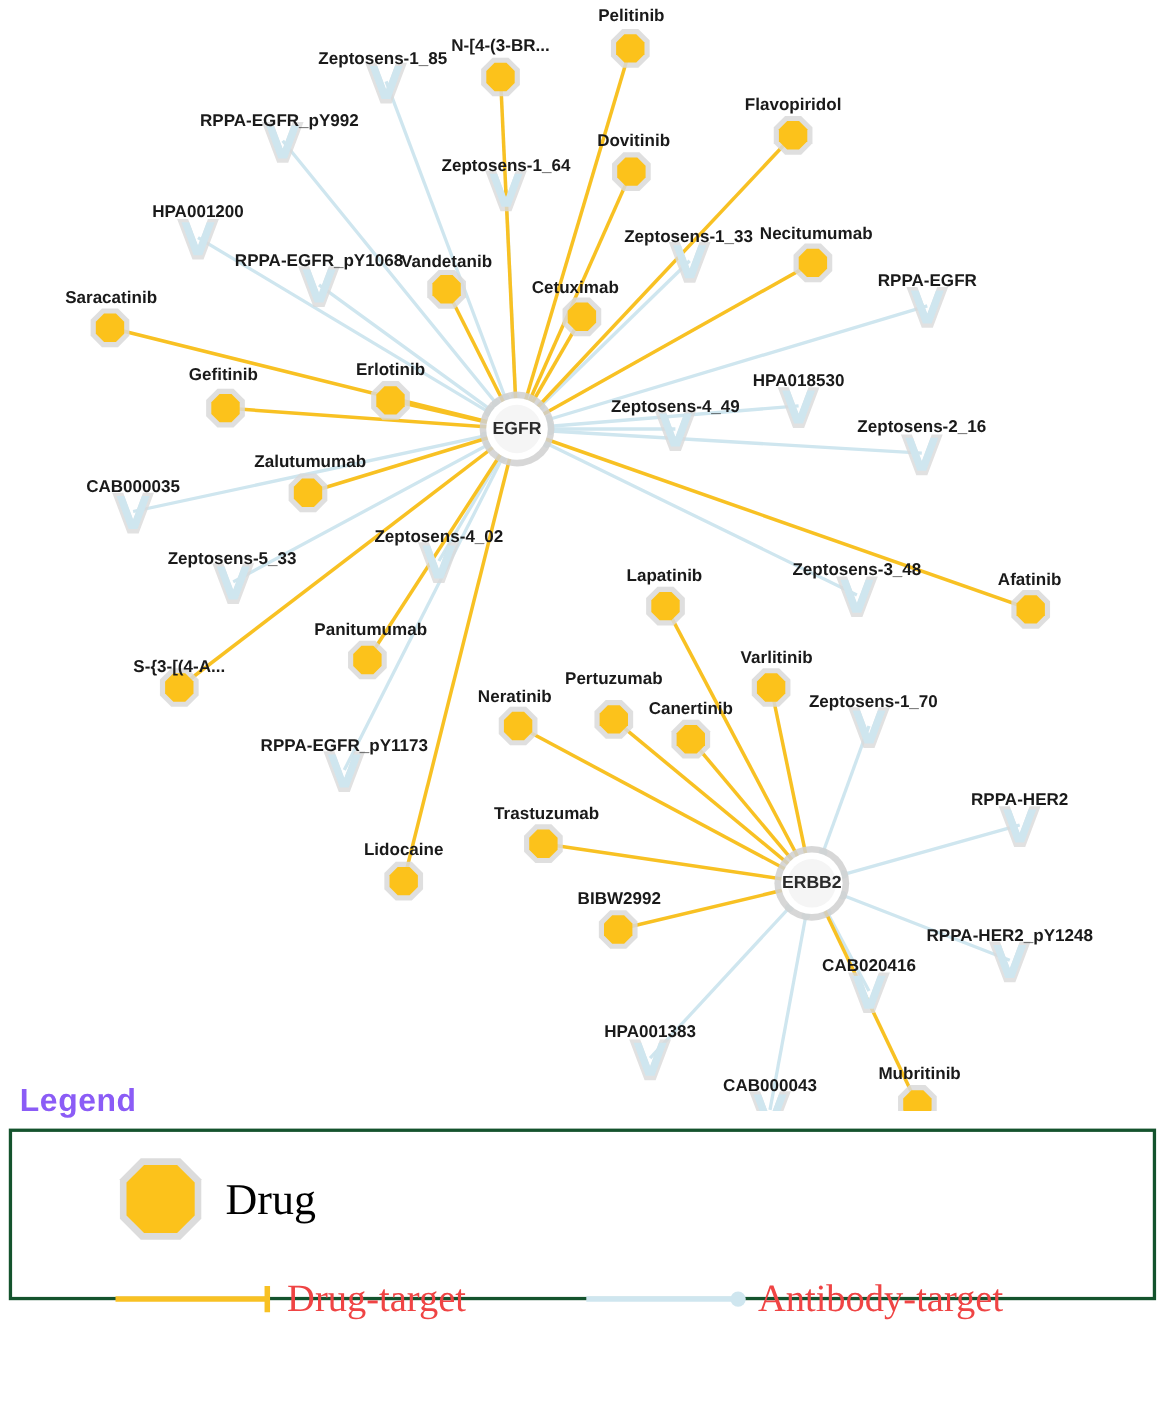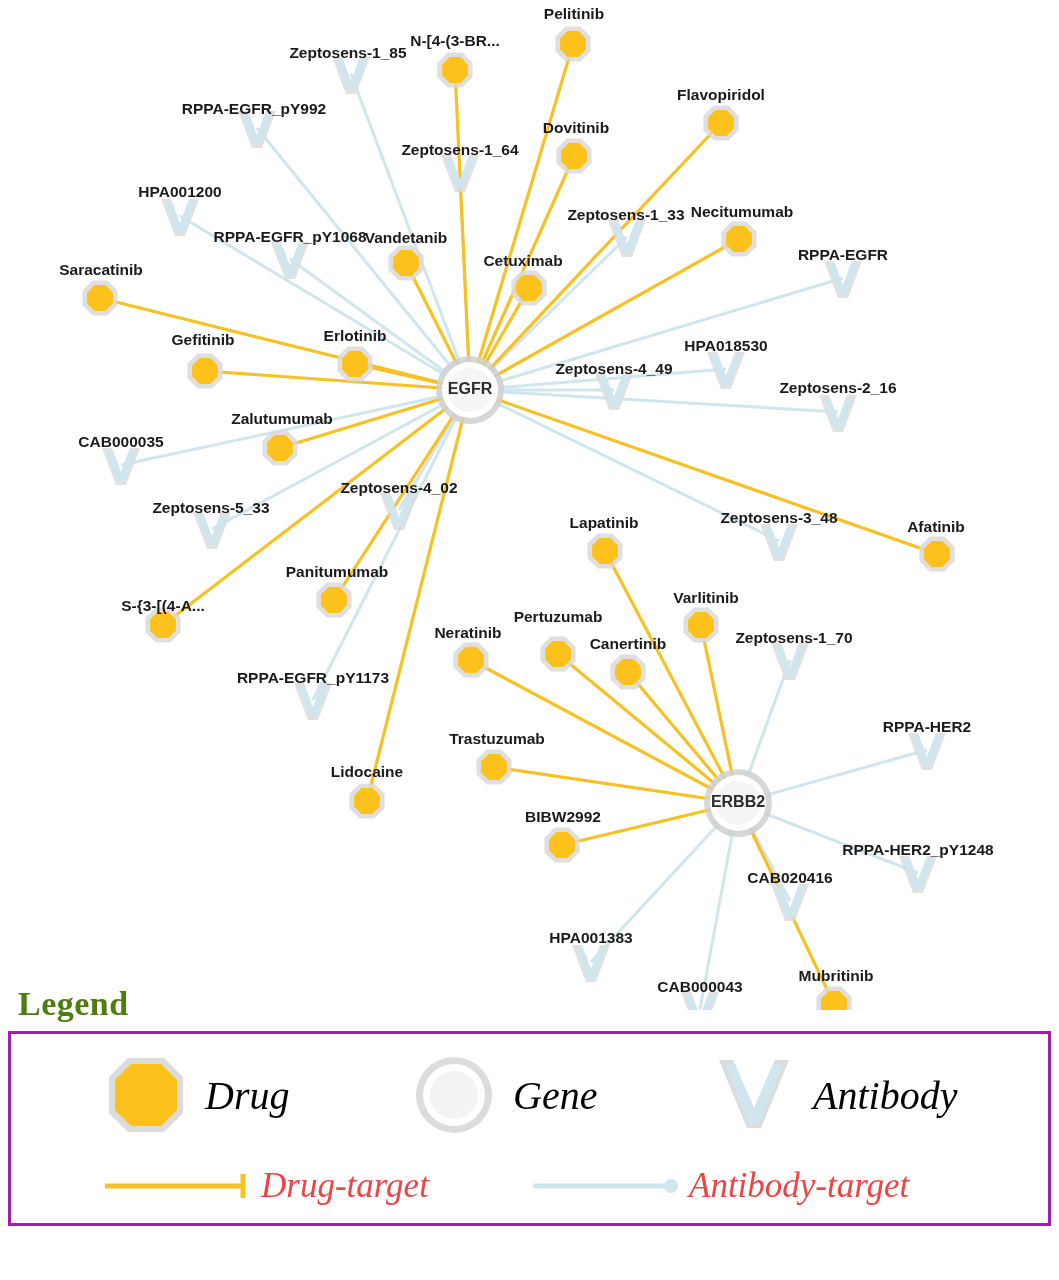--- a/index.html
+++ b/index.html
@@ -49,10 +49,10 @@
     width: 1043px;
   }
   .legend-title {
-    font-family: Liberation Serif, serif;
-    font-size: 34px;
+    font-family: Liberation Sans, sans-serif;
+    font-size: 29px;
     font-weight: bold;
-    color: #4d7c0f;
+    color: #8b5cf6;
     margin: 0 0 8px 10px;
     letter-spacing: 0.5px;
   }

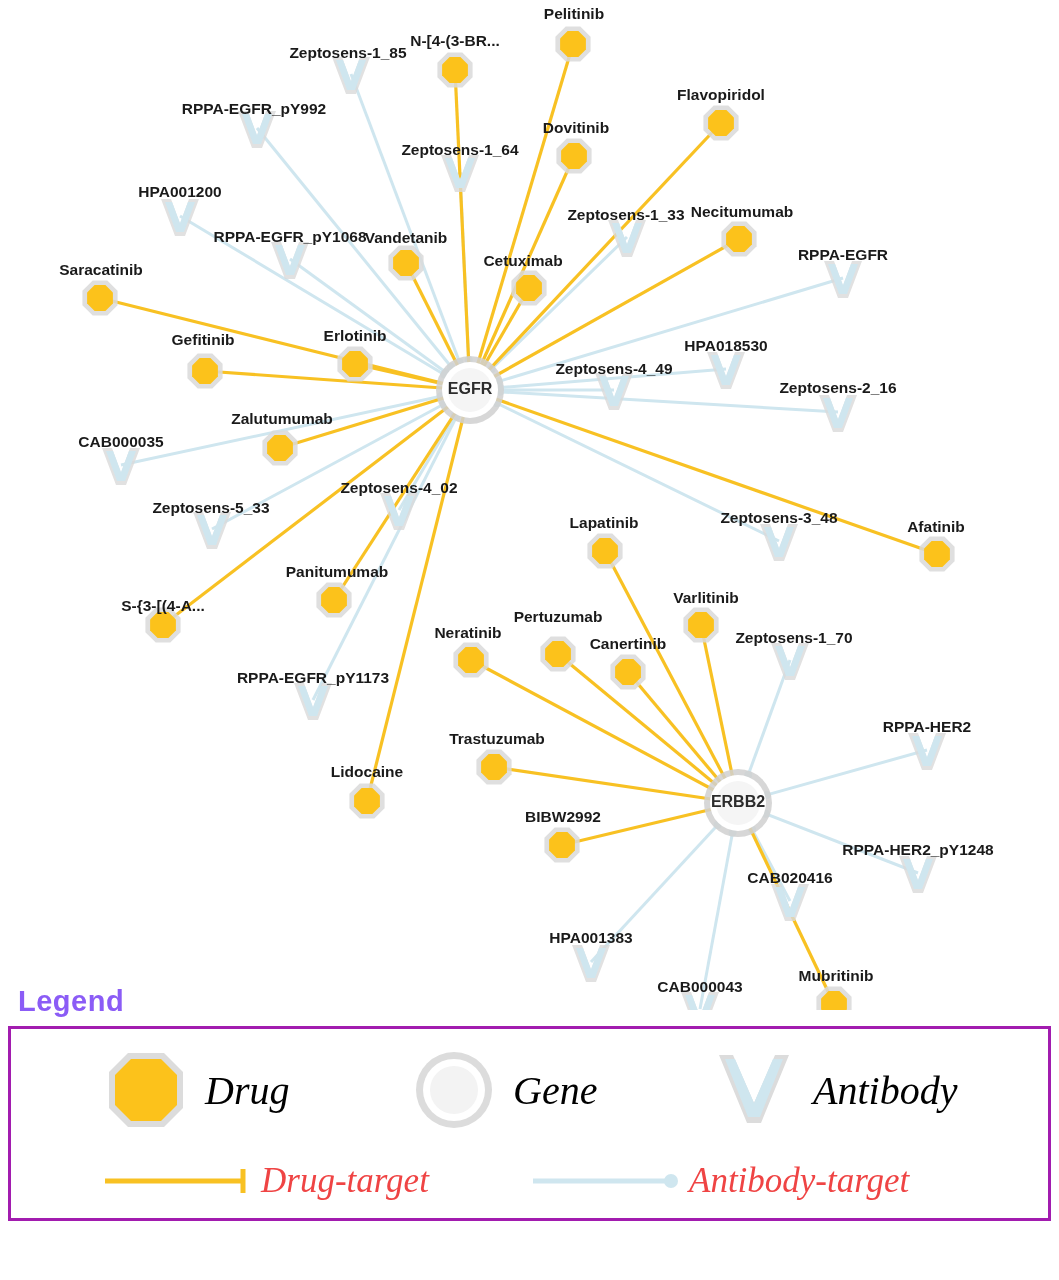--- a/index.html
+++ b/index.html
@@ -57,12 +57,11 @@
     letter-spacing: 0.5px;
   }
   .legend-box {
-    border: 3px solid #a21caf;
+    border: 3px solid #14532d;
     background: #fff;
-    height: 195px;
+    height: 156px;
     position: relative;
     box-sizing: border-box;
-    font-style: italic;
   }
   .legend-shapes {
     position: absolute;

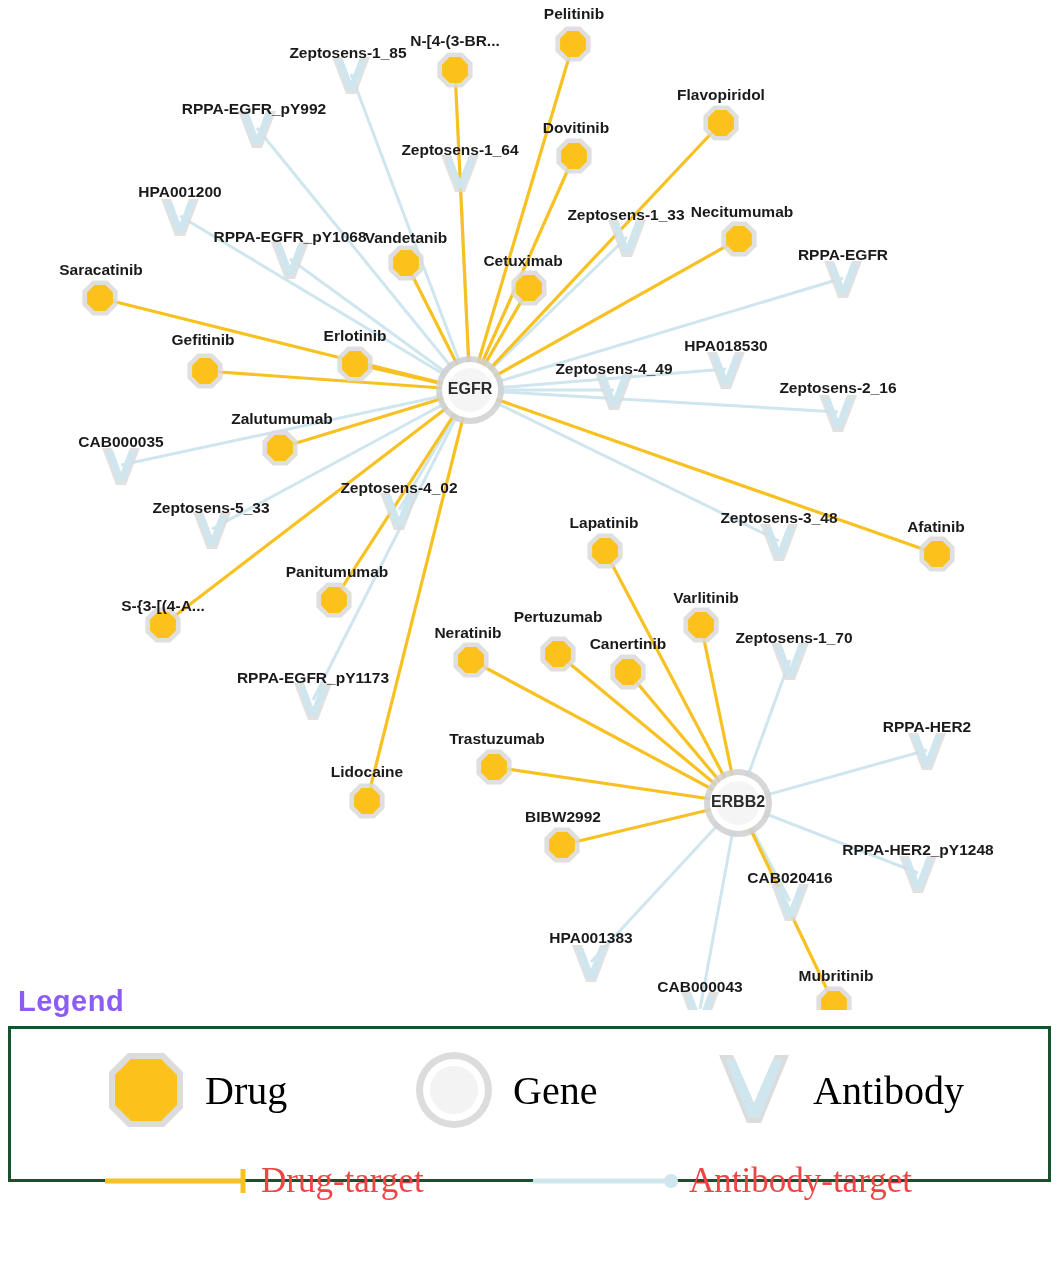--- a/index.html
+++ b/index.html
@@ -415,14 +415,6 @@
         </svg>
         <span class="legend-text">Drug</span>
       </div>
-      <div class="legend-item" style="left:400px; top:8px;">
-        <svg width="86" height="86" viewBox="0 0 86 86">
-          <circle cx="43" cy="43" r="38" fill="#dcdcdc"></circle>
-          <circle cx="43" cy="43" r="31" fill="#ffffff"></circle>
-          <circle cx="43" cy="43" r="24" fill="#f3f3f3"></circle>
-        </svg>
-        <span class="legend-text">Gene</span>
-      </div>
       <div class="legend-item" style="left:700px; top:8px;">
         <svg width="86" height="86" viewBox="0 0 86 86">
           <path d="M8,8 L22,8 L43,56 L64,8 L78,8 L50,76 L36,76 Z" fill="#dcdcdc"></path>

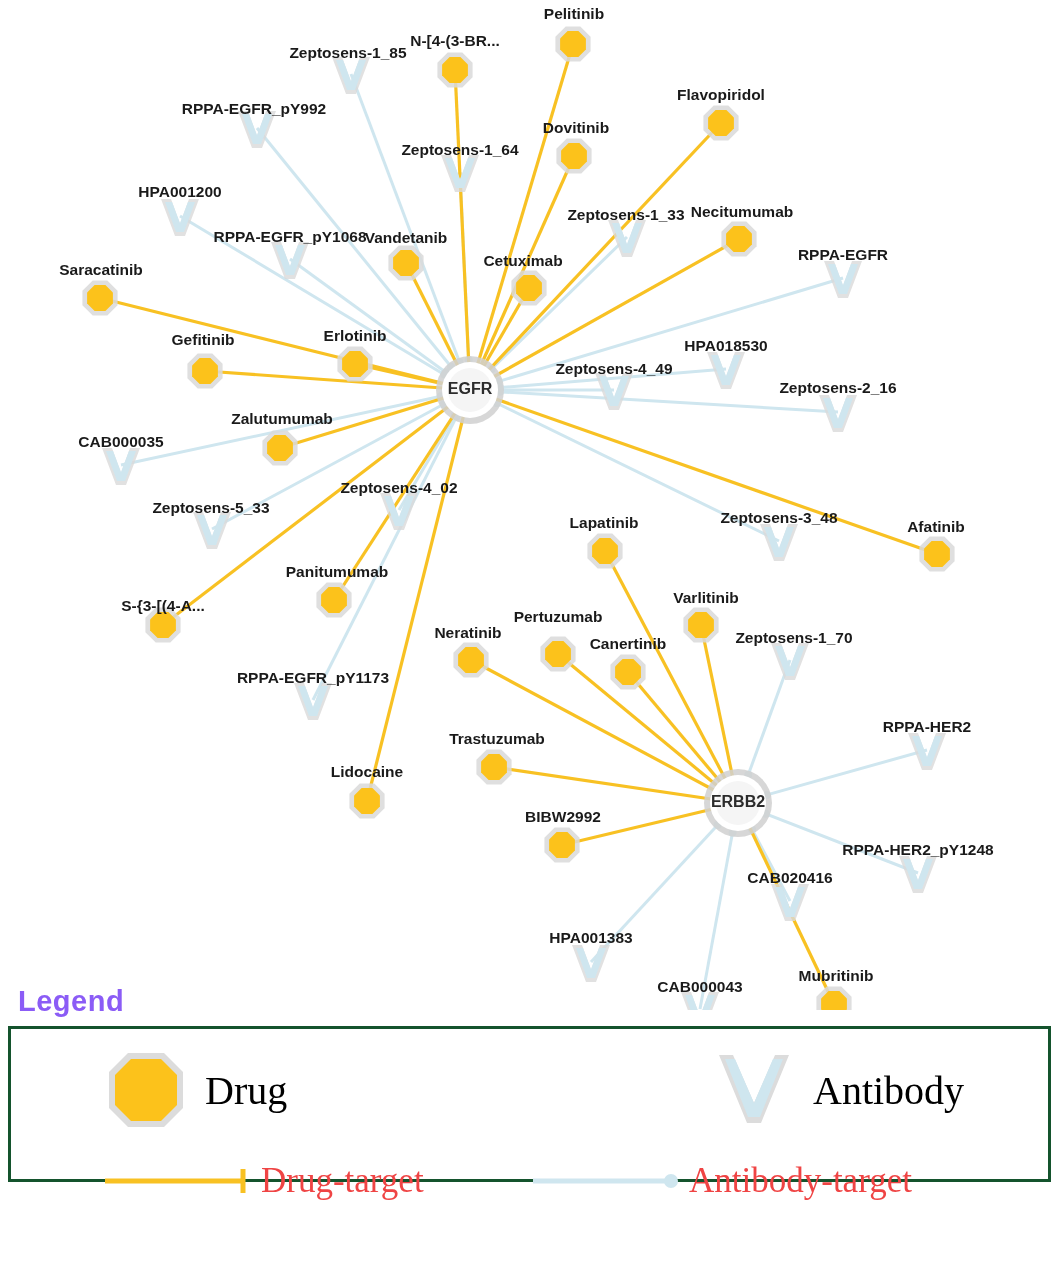--- a/index.html
+++ b/index.html
@@ -415,13 +415,6 @@
         </svg>
         <span class="legend-text">Drug</span>
       </div>
-      <div class="legend-item" style="left:700px; top:8px;">
-        <svg width="86" height="86" viewBox="0 0 86 86">
-          <path d="M8,8 L22,8 L43,56 L64,8 L78,8 L50,76 L36,76 Z" fill="#dcdcdc"></path>
-          <path d="M14,12 L24,12 L43,56 L62,12 L72,12 L49,70 L37,70 Z" fill="#cfe6ef"></path>
-        </svg>
-        <span class="legend-text">Antibody</span>
-      </div>
     </div>
     <div class="legend-edges">
       <div class="legend-item" style="left:92px; top:4px;">

